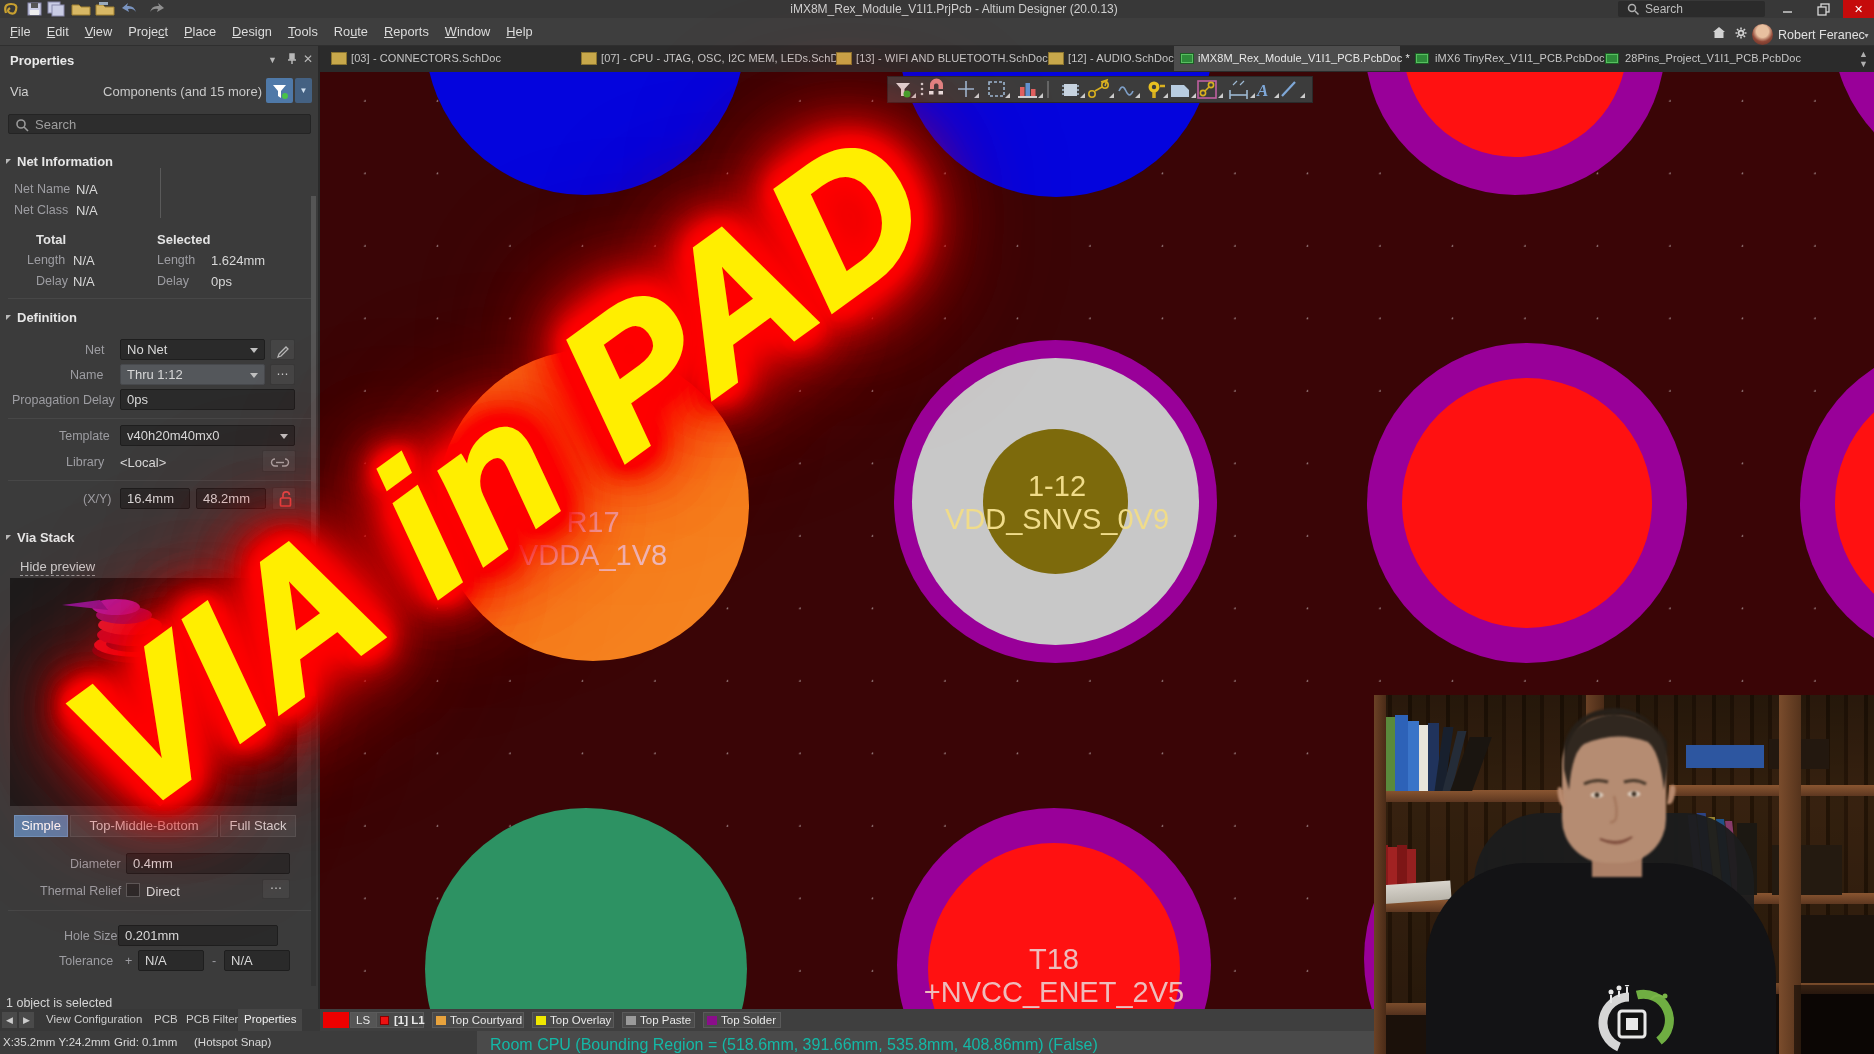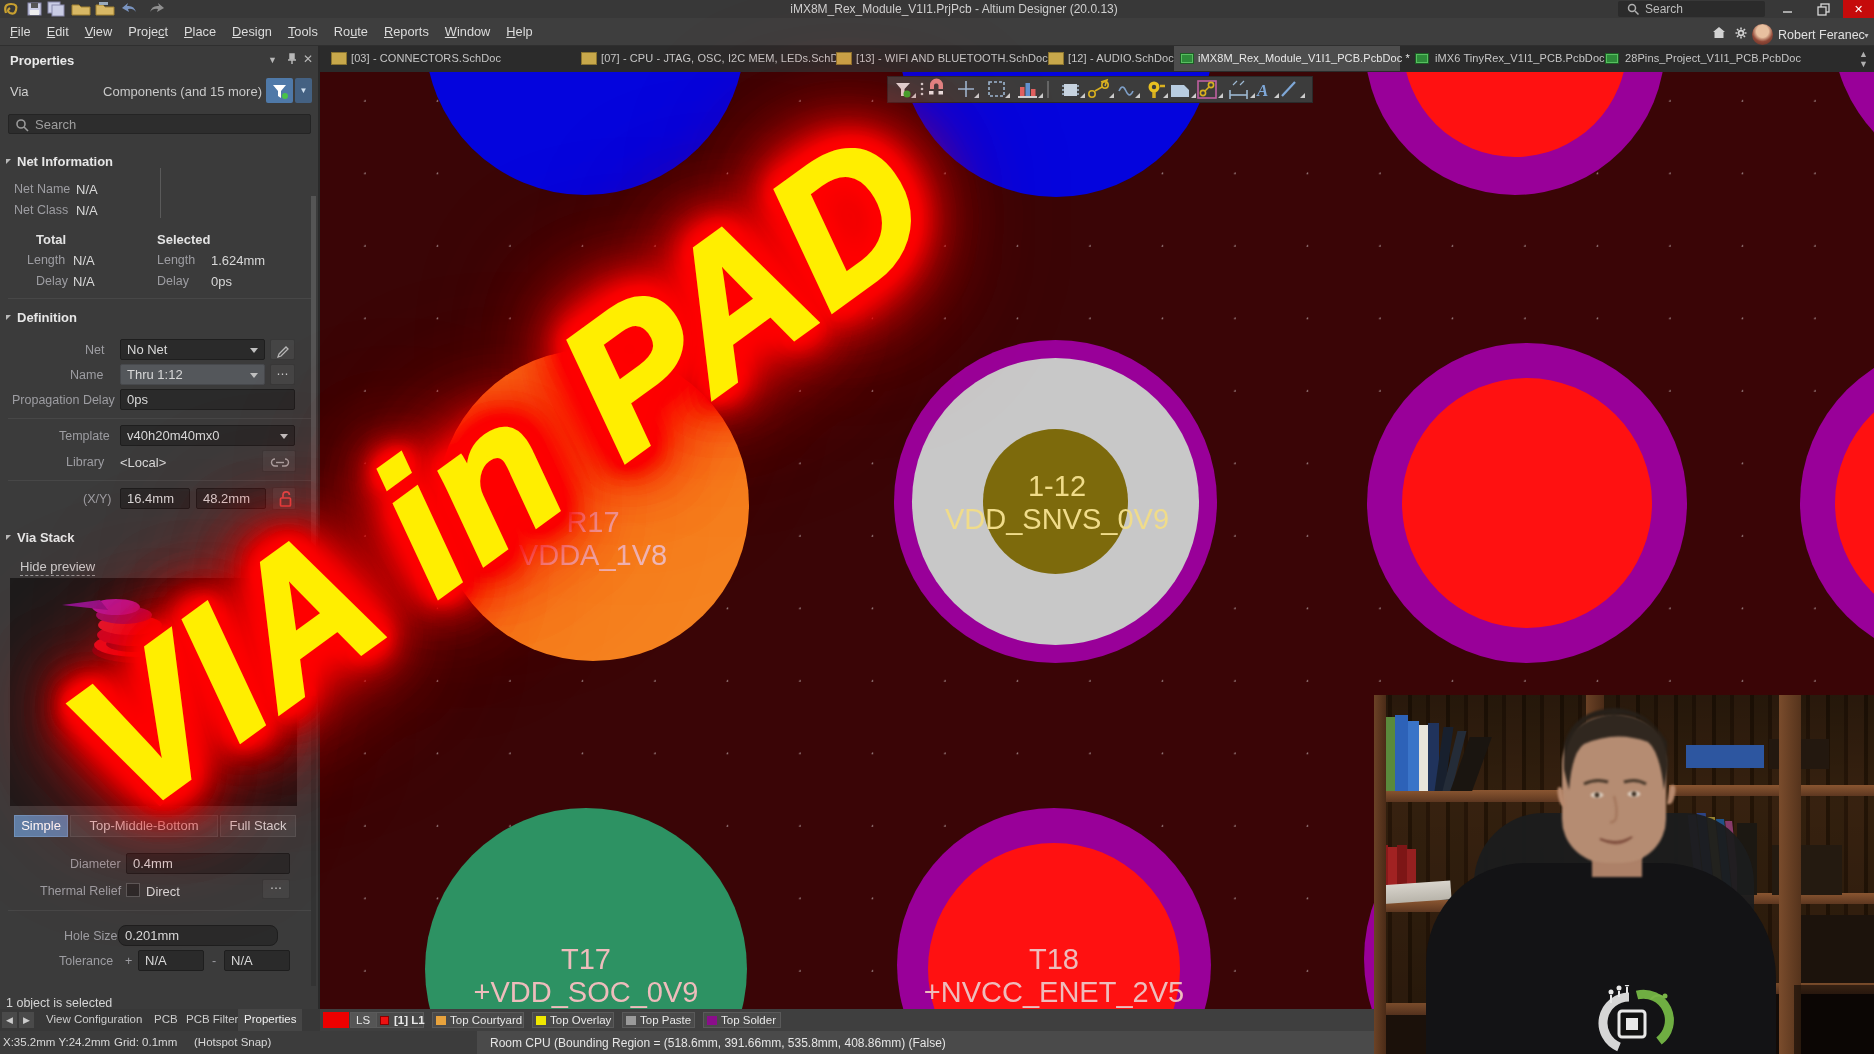--- a/index.html
+++ b/index.html
@@ -257,7 +257,7 @@
   <div class="btn" style="left:262px;top:833px;width:28px;height:20px;color:#c8c8c8;font-size:12px;text-align:center;line-height:16px;">⋯</div>
   <div class="sep" style="top:864px;"></div>
   <div class="lbl" style="left:64px;top:883px;">Hole Size</div>
-  <div class="inp" style="left:118px;top:879px;width:160px;height:21px;border-radius:8px;">0.201mm</div>
+  <div class="inp" style="left:118px;top:879px;width:160px;height:21px;">0.201mm</div>
   <div class="lbl" style="left:59px;top:908px;">Tolerance</div>
   <div class="lbl" style="left:125px;top:908px;">+</div>
   <div class="inp" style="left:138px;top:904px;width:66px;height:21px;">N/A</div>

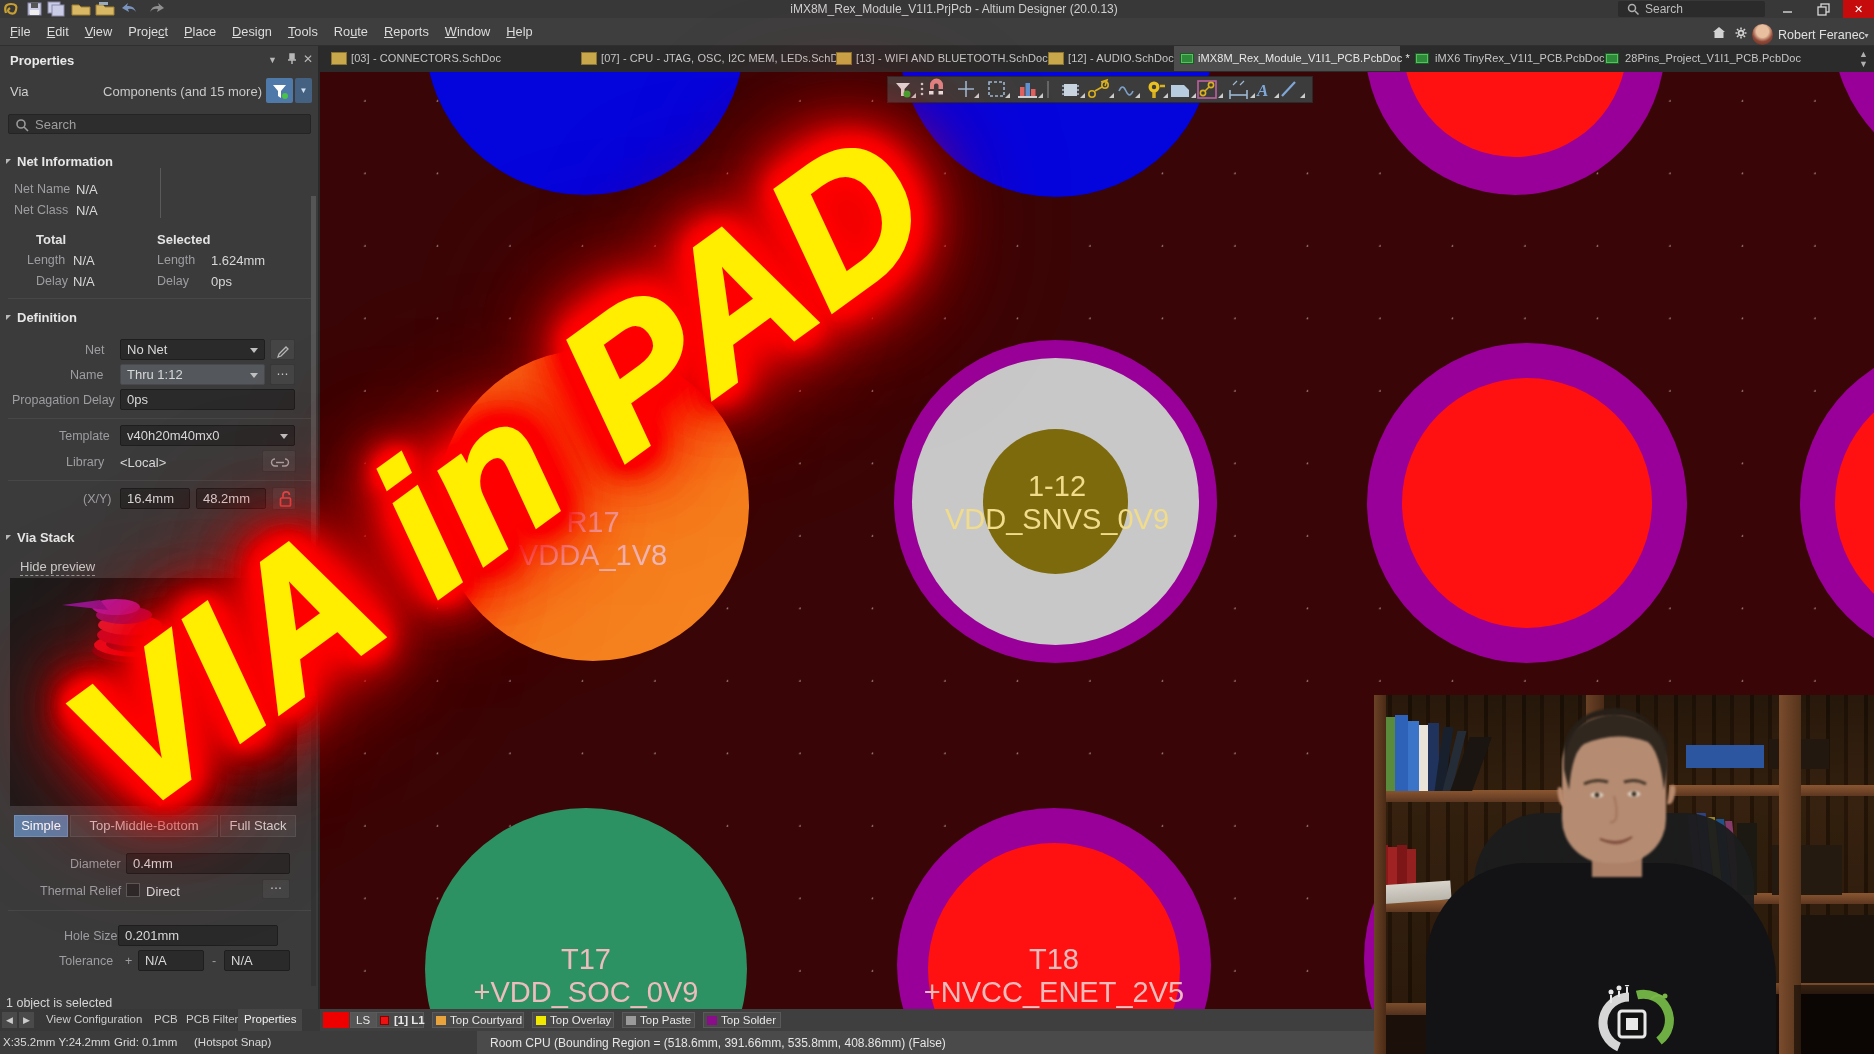--- a/index.html
+++ b/index.html
@@ -291,7 +291,6 @@
   <div class="pad" style="left:1515px;top:306px;width:250px;height:250px;background:#ff1111;"></div>
 
   <div class="pad" style="left:105px;top:736px;width:322px;height:322px;background:#2d9263;"></div>
-  <div class="padtxt" style="left:266px;top:871px;">T17<br>+VDD_SOC_0V9</div>
   <div class="pad" style="left:577px;top:736px;width:314px;height:314px;background:#990099;"></div>
   <div class="pad" style="left:608px;top:771px;width:252px;height:252px;background:#ff1111;"></div>
   <div class="padtxt" style="left:734px;top:871px;">T18<br>+NVCC_ENET_2V5</div>

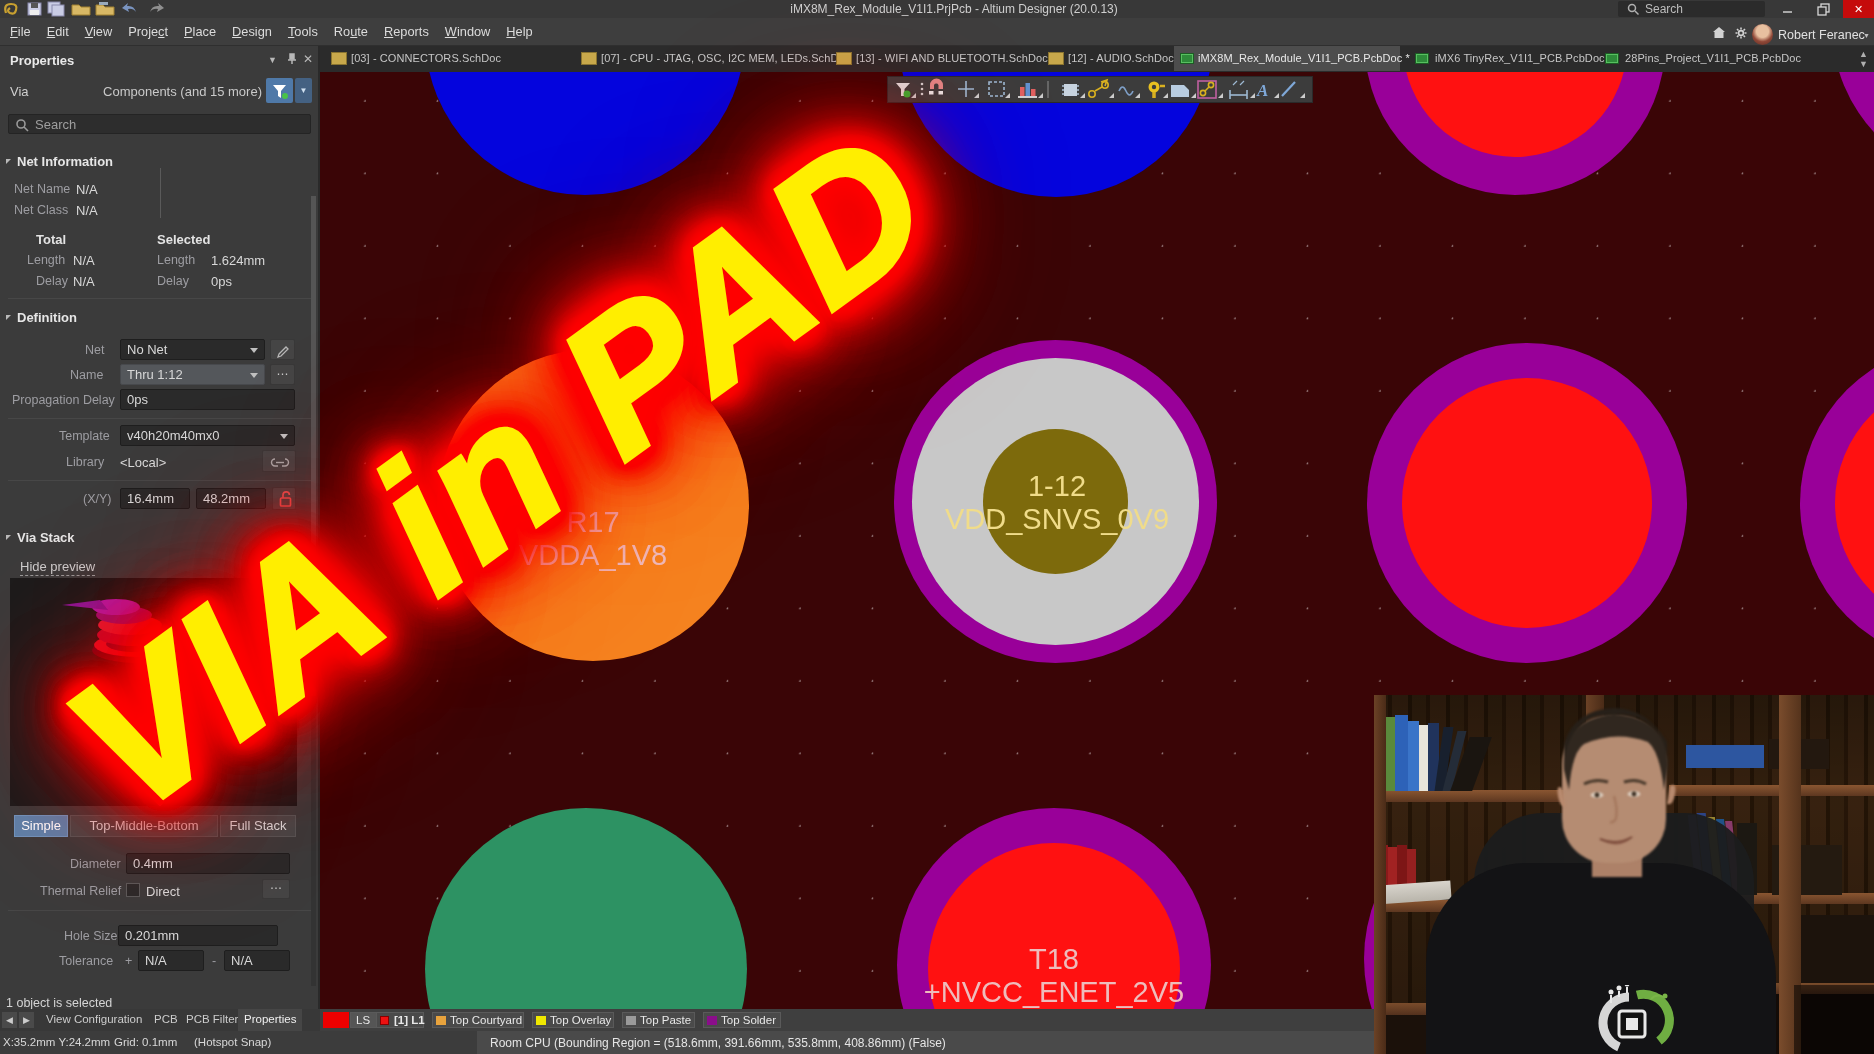--- a/index.html
+++ b/index.html
@@ -53,7 +53,7 @@
 
 
 #statusbar{left:0;top:1031px;width:1874px;height:23px;background:#3c3c3c;color:#d8d8d8;font-size:11.5px;}
-#statusmid{left:477px;top:1031px;width:897px;height:23px;background:#4a4a4a;color:#e5e5e5;font-size:12px;}
+#statusmid{left:477px;top:1031px;width:897px;height:23px;background:#4a4a4a;color:#14b8a6;font-size:16px;}
 
 
 #paneltabs{left:0;top:1009px;width:320px;height:22px;background:#383838;font-size:11.5px;color:#cccccc;}

